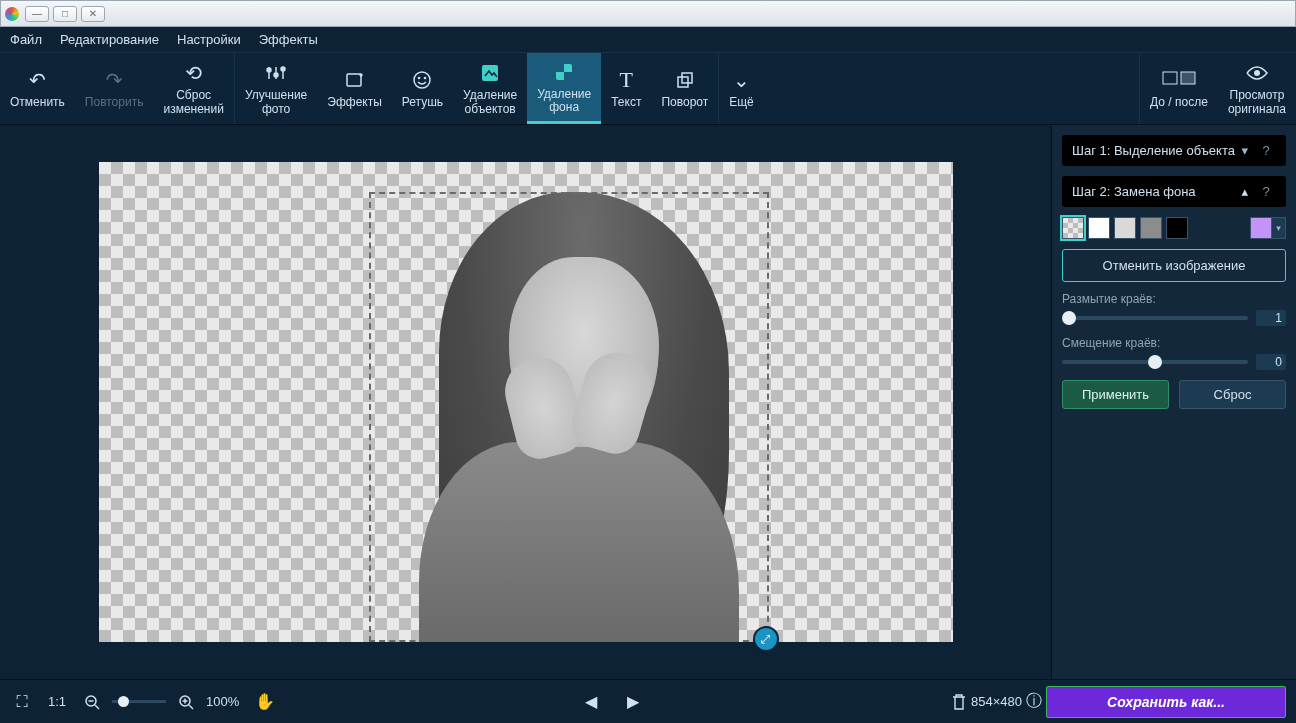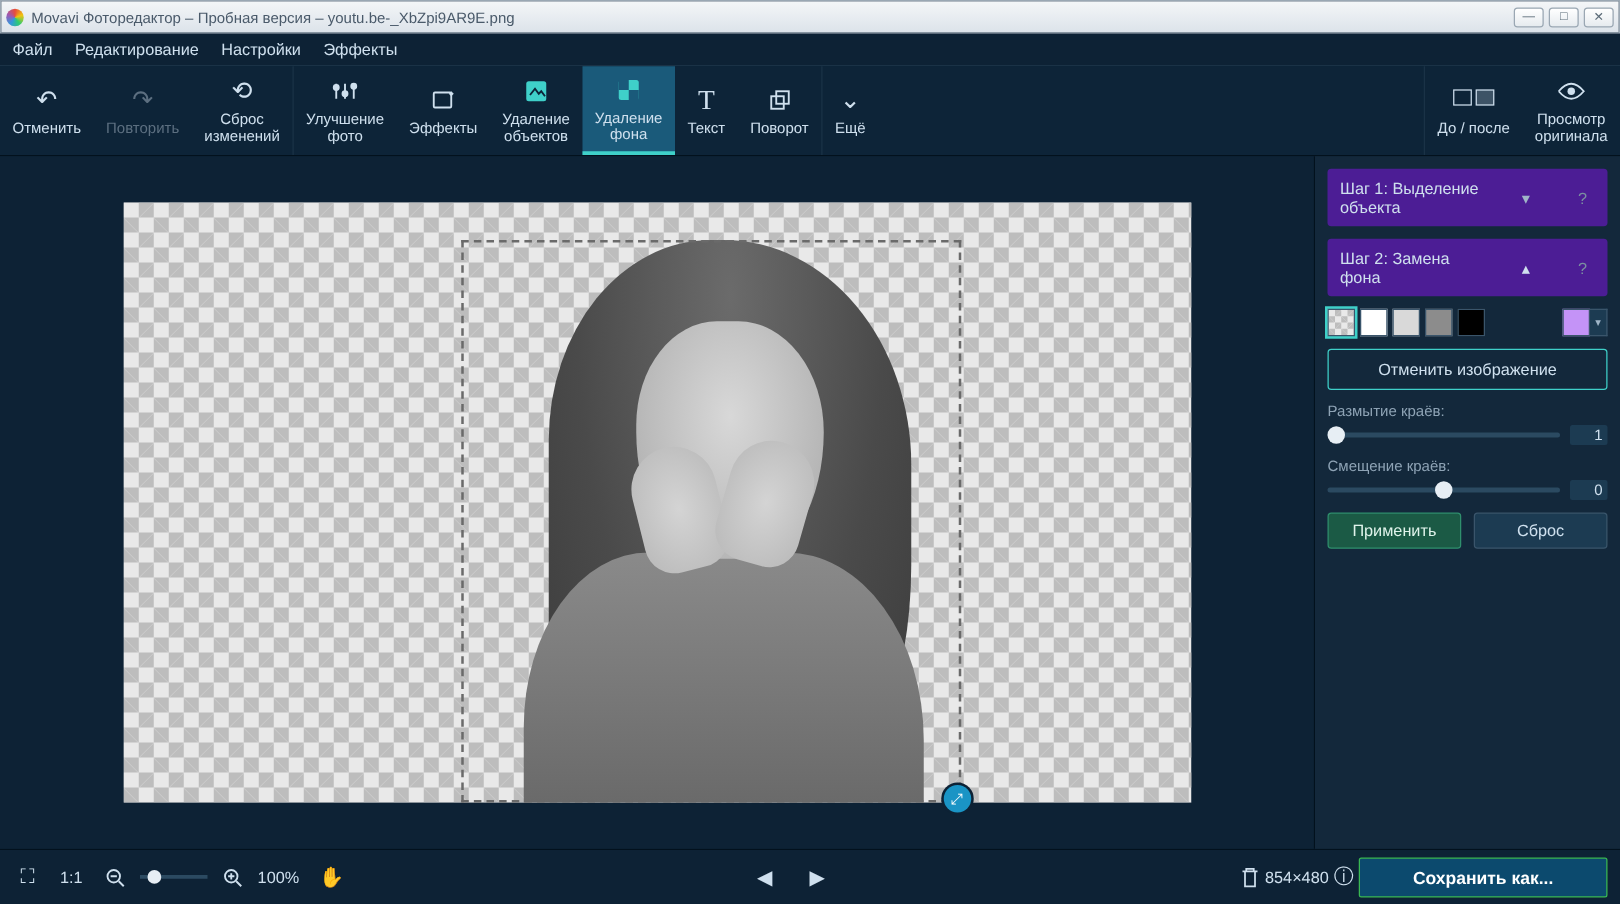--- a/index.html
+++ b/index.html
@@ -67,7 +67,6 @@
 
 <div class="titlebar">
   <div class="logo"></div>
-  <div class="title">Movavi Фоторедактор – Пробная версия – youtu.be-_XbZpi9AR9E.png</div>
   <div class="win-btns">
     <div class="win-btn">—</div>
     <div class="win-btn">□</div>

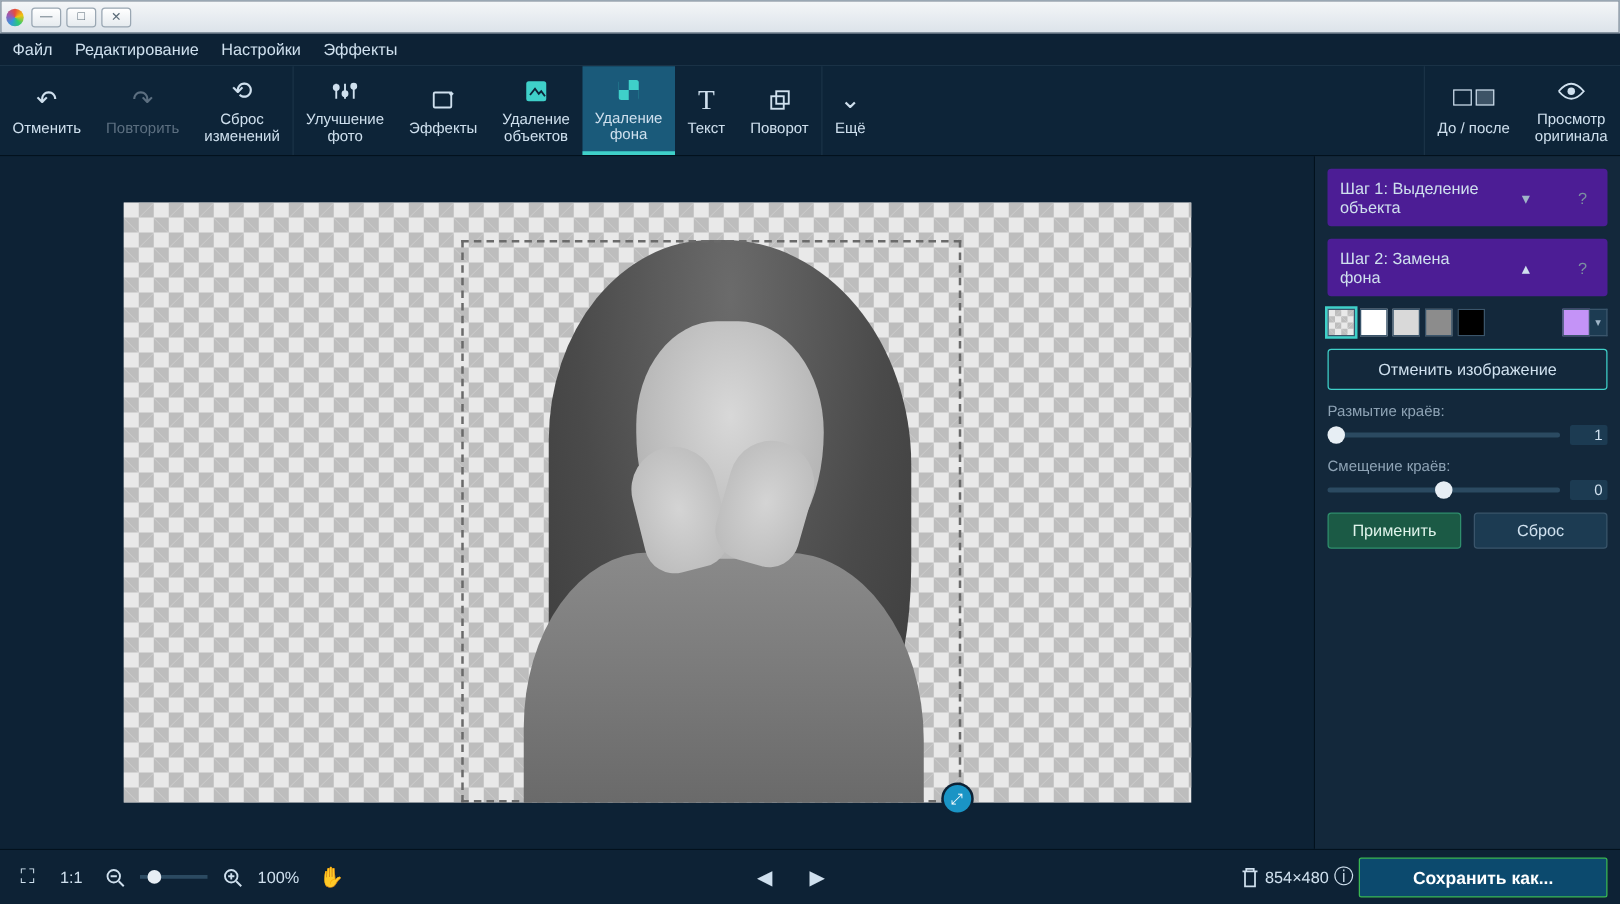--- a/index.html
+++ b/index.html
@@ -123,6 +123,17 @@
   <div class="tool">
     <span class="ic">
       <svg width="22" height="22" viewBox="0 0 22 22">
+          <circle cx="11" cy="11" r="8" stroke="#cfe0ee" stroke-width="1.5" fill="none"></circle>
+          <circle cx="8" cy="9" r="1.3" fill="#cfe0ee"></circle>
+          <circle cx="14" cy="9" r="1.3" fill="#cfe0ee"></circle>
+          <path d="M7 13 q4 4 8 0" stroke="#cfe0ee" stroke-width="1.5" fill="none"></path>
+        </svg>
+    </span>
+    <span>Ретушь</span>
+  </div>
+  <div class="tool">
+    <span class="ic">
+      <svg width="22" height="22" viewBox="0 0 22 22">
           <rect x="3" y="3" width="16" height="16" fill="#3fd0c9" rx="2"></rect>
           <path d="M6 14 l4 -5 l3 4 l2 -2 l3 4" stroke="#0d2438" stroke-width="1.5" fill="none"></path>
         </svg>

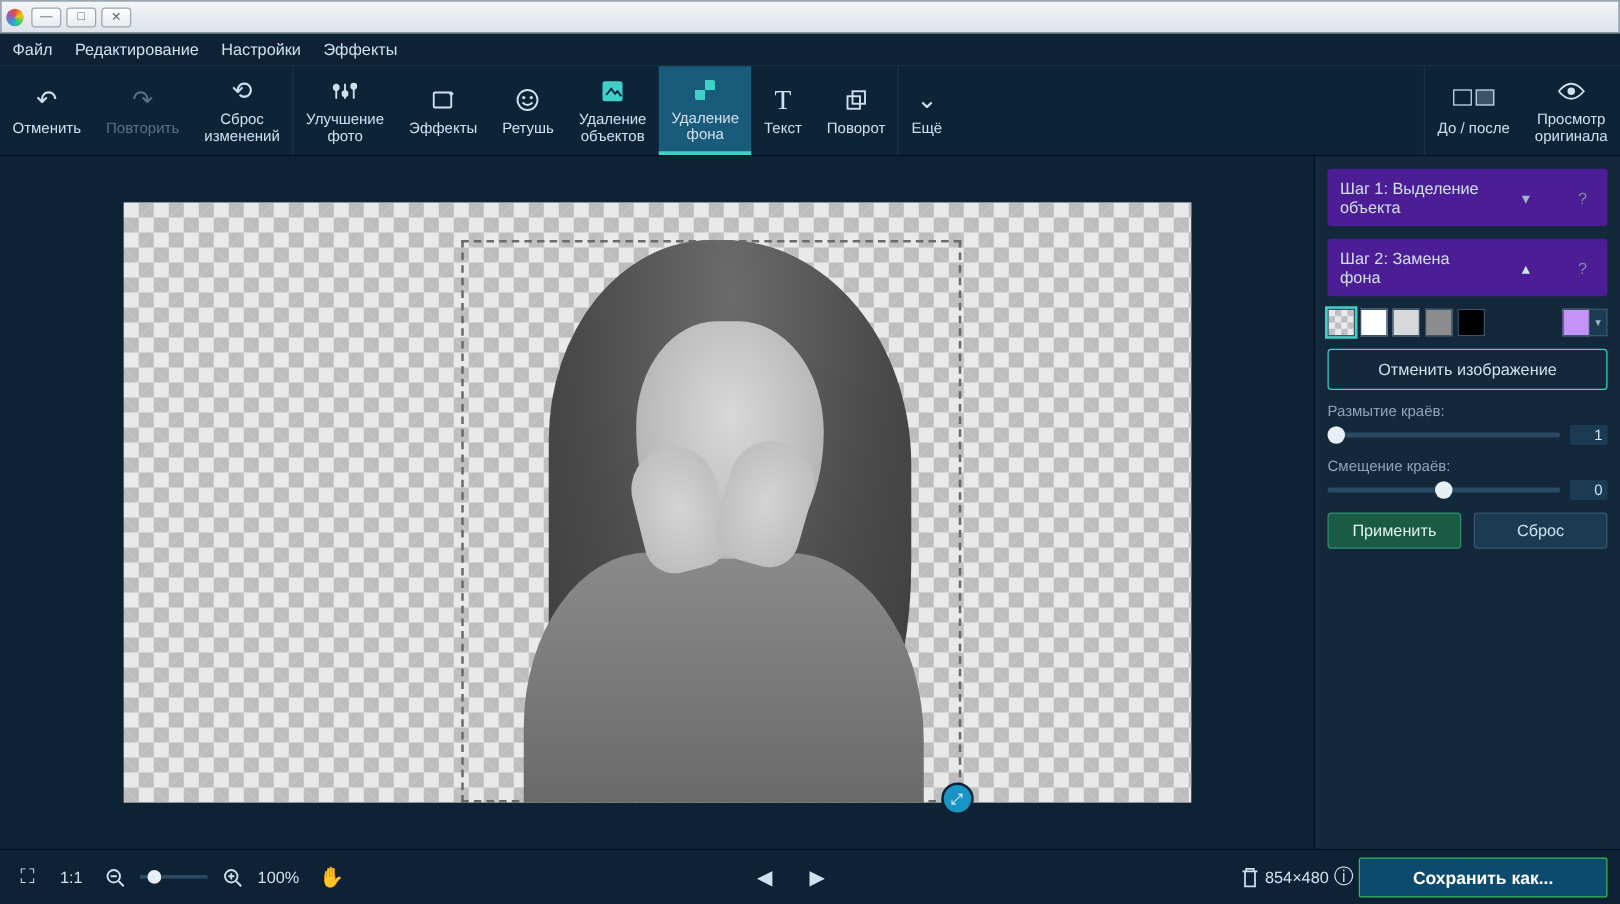--- a/index.html
+++ b/index.html
@@ -31,7 +31,7 @@
 .sel-box { position: absolute; left: 270px; top: 30px; width: 400px; height: 450px; border: 2px dashed #6a6a6a; }
 .resize-handle { position: absolute; right: -10px; bottom: -10px; width: 22px; height: 22px; border-radius: 50%; background: #1a94c5; display: flex; align-items: center; justify-content: center; color: #fff; font-size: 12px; box-shadow: 0 0 0 2px #0d2235; }
 .sidebar { width: 245px; background: #13283b; border-left: 1px solid #02111d; padding: 10px; display: flex; flex-direction: column; gap: 10px; color: #cfe0ee; font-size: 13px; }
-.step { background: #4c1d95; border-radius: 3px; padding: 8px 10px; display: flex; align-items: center; justify-content: space-between; cursor: pointer; gap: 24px; }
+.step { background: #000000; border-radius: 3px; padding: 8px 10px; display: flex; align-items: center; justify-content: space-between; cursor: pointer; }
 .step .q { width: 20px; text-align: center; color: #7a8ea0; margin-left: 8px; }
 .step.collapsed .chev { color: #9fb5c8; }
 .swatches { display: flex; gap: 4px; align-items: center; }

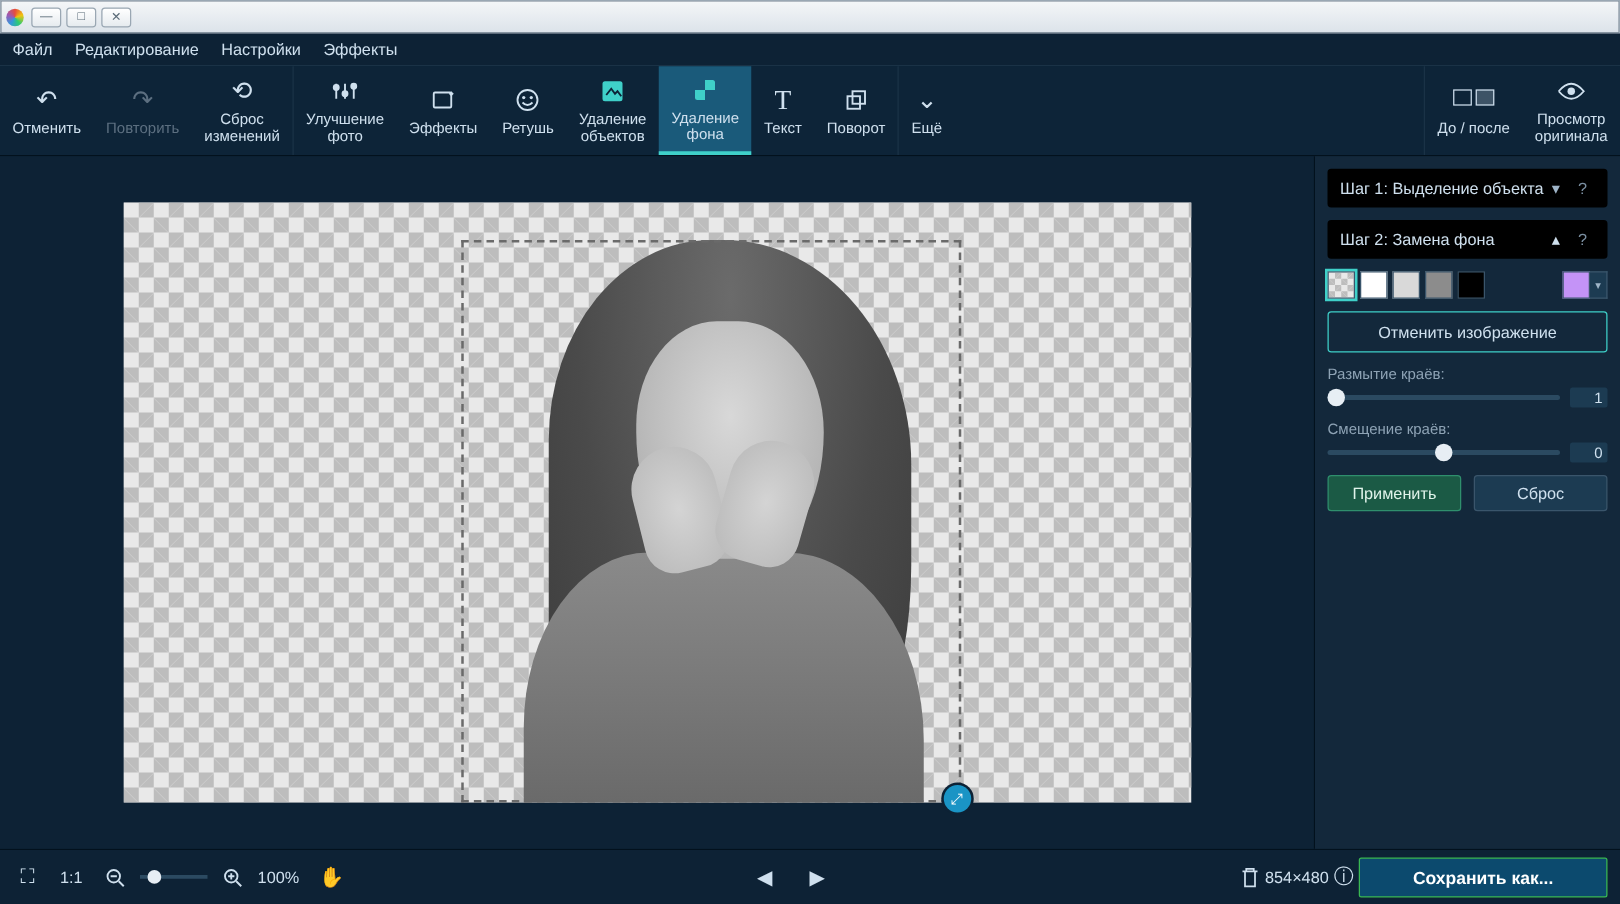--- a/index.html
+++ b/index.html
@@ -59,7 +59,7 @@
 .sb-zoom .zthumb { position: absolute; left: 6px; top: -4px; width: 11px; height: 11px; border-radius: 50%; background: #e7eef4; }
 .statusbar .center { flex: 1; display: flex; justify-content: center; gap: 18px; }
 .statusbar .right { display: flex; align-items: center; gap: 0; }
-.save-btn { width: 199px; height: 32px; background: #0c4a6e; border: 1px solid #3ab853; color: #fff; display: flex; align-items: center; justify-content: center; border-radius: 2px; font-weight: 600; cursor: pointer; font-size: 14px; }
+.save-btn { width: 240px; height: 32px; background: #6d28d9; border: 1px solid #3ab853; color: #fff; display: flex; align-items: center; justify-content: center; border-radius: 2px; font-weight: 600; cursor: pointer; font-size: 14px; font-style: italic; }
 svg { display: block; }
 </style>
 </head>

